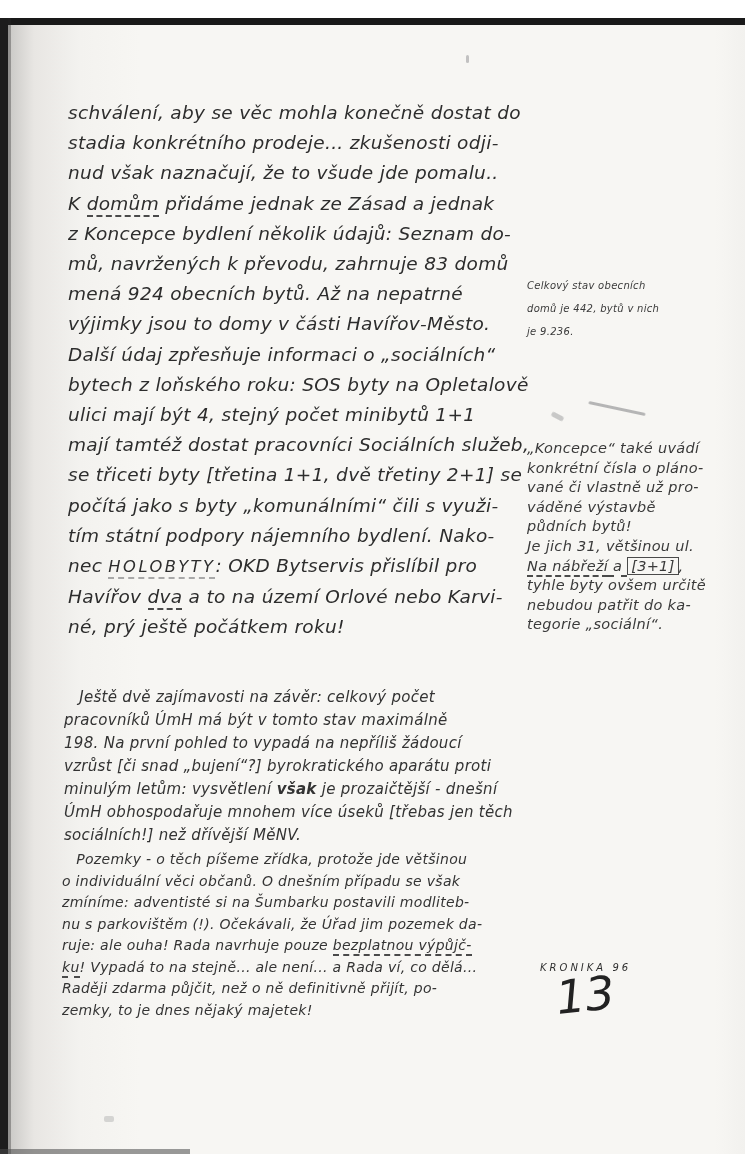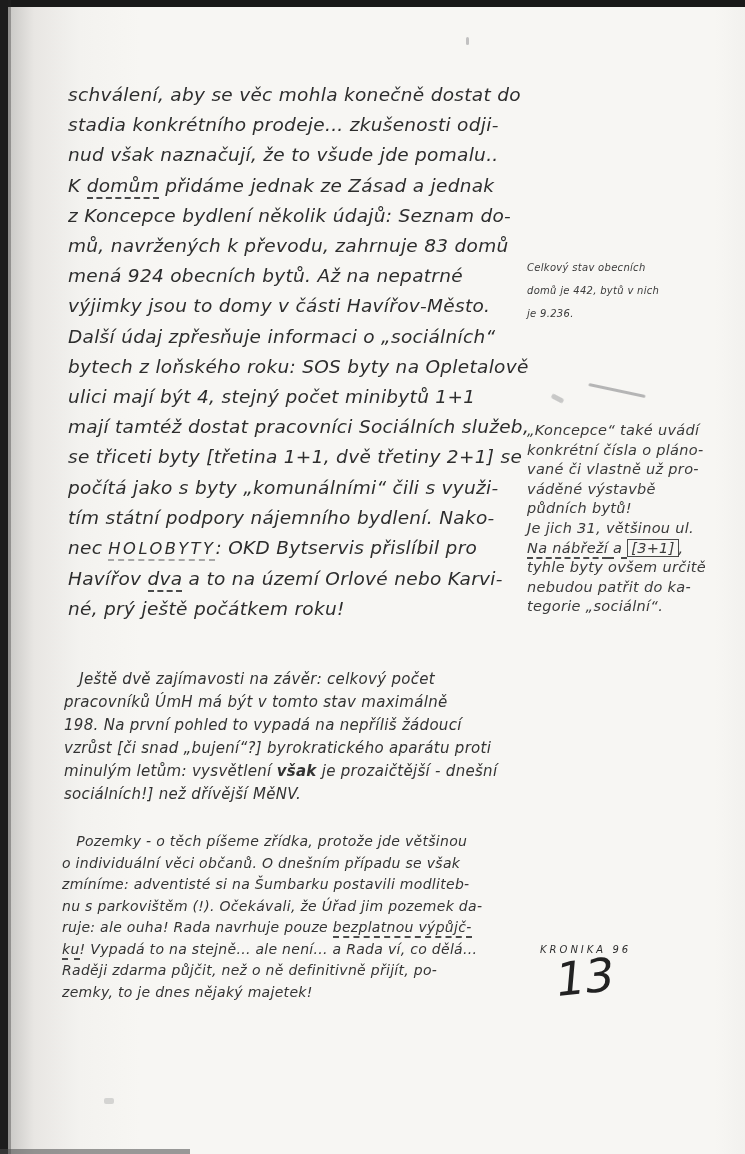--- a/index.html
+++ b/index.html
@@ -11,6 +11,7 @@
   .page{
     position:absolute;inset:0;
     background:linear-gradient(90deg,#c9c8c5 8px,#e8e6e3 34px,#f3f2ef 80px,#f7f6f3 140px,#f7f6f3 96%,#f2f1ee 100%);
+    margin-top:18px;
   }
   .edge-top{position:absolute;top:0;left:0;right:0;height:7px;background:#191919;}
   .edge-left{position:absolute;top:0;left:0;bottom:0;width:8px;background:#1c1c1c;}

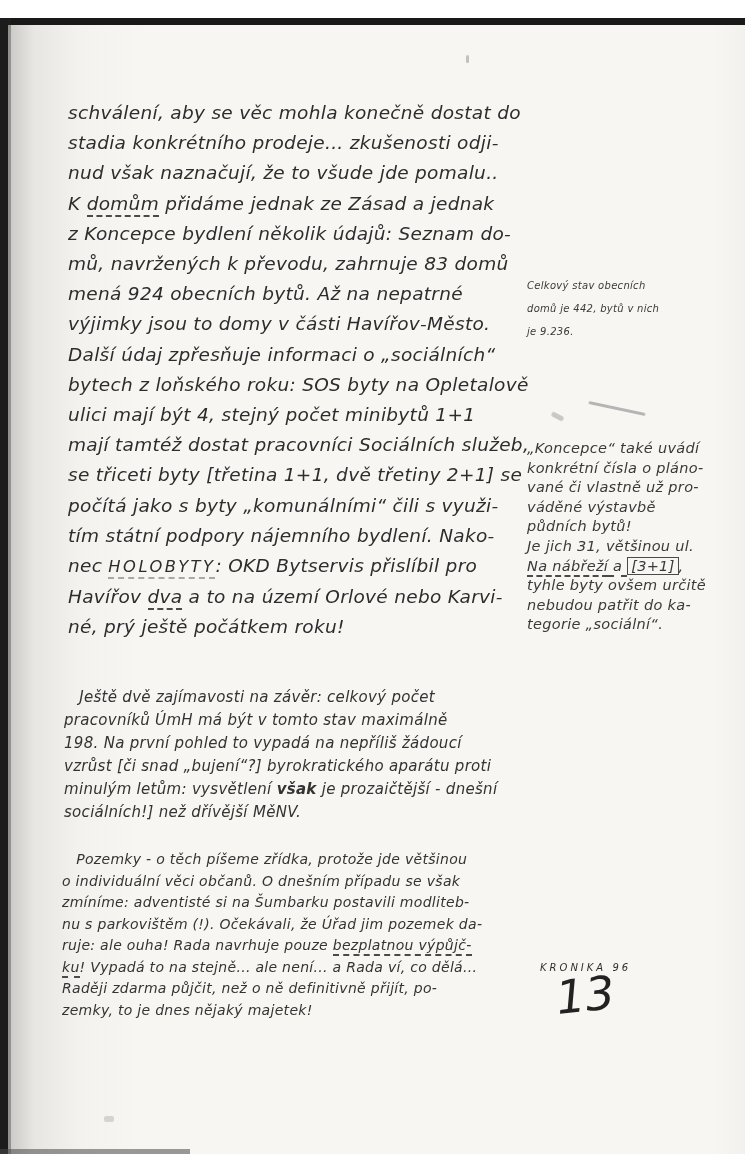--- a/index.html
+++ b/index.html
@@ -80,6 +80,7 @@
       <div class="tline"><span>198. Na první pohled to vypadá na nepříliš žádoucí</span></div>
       <div class="tline"><span>vzrůst [či snad „bujení“?] byrokratického aparátu proti</span></div>
       <div class="tline"><span>minulým letům: vysvětlení </span><span class="b">však</span><span> je prozaičtější - dnešní</span></div>
+      <div class="tline"><span>ÚmH obhospodařuje mnohem více úseků [třebas jen těch</span></div>
       <div class="tline"><span>sociálních!] než dřívější MěNV.</span></div>
     </div>
 

